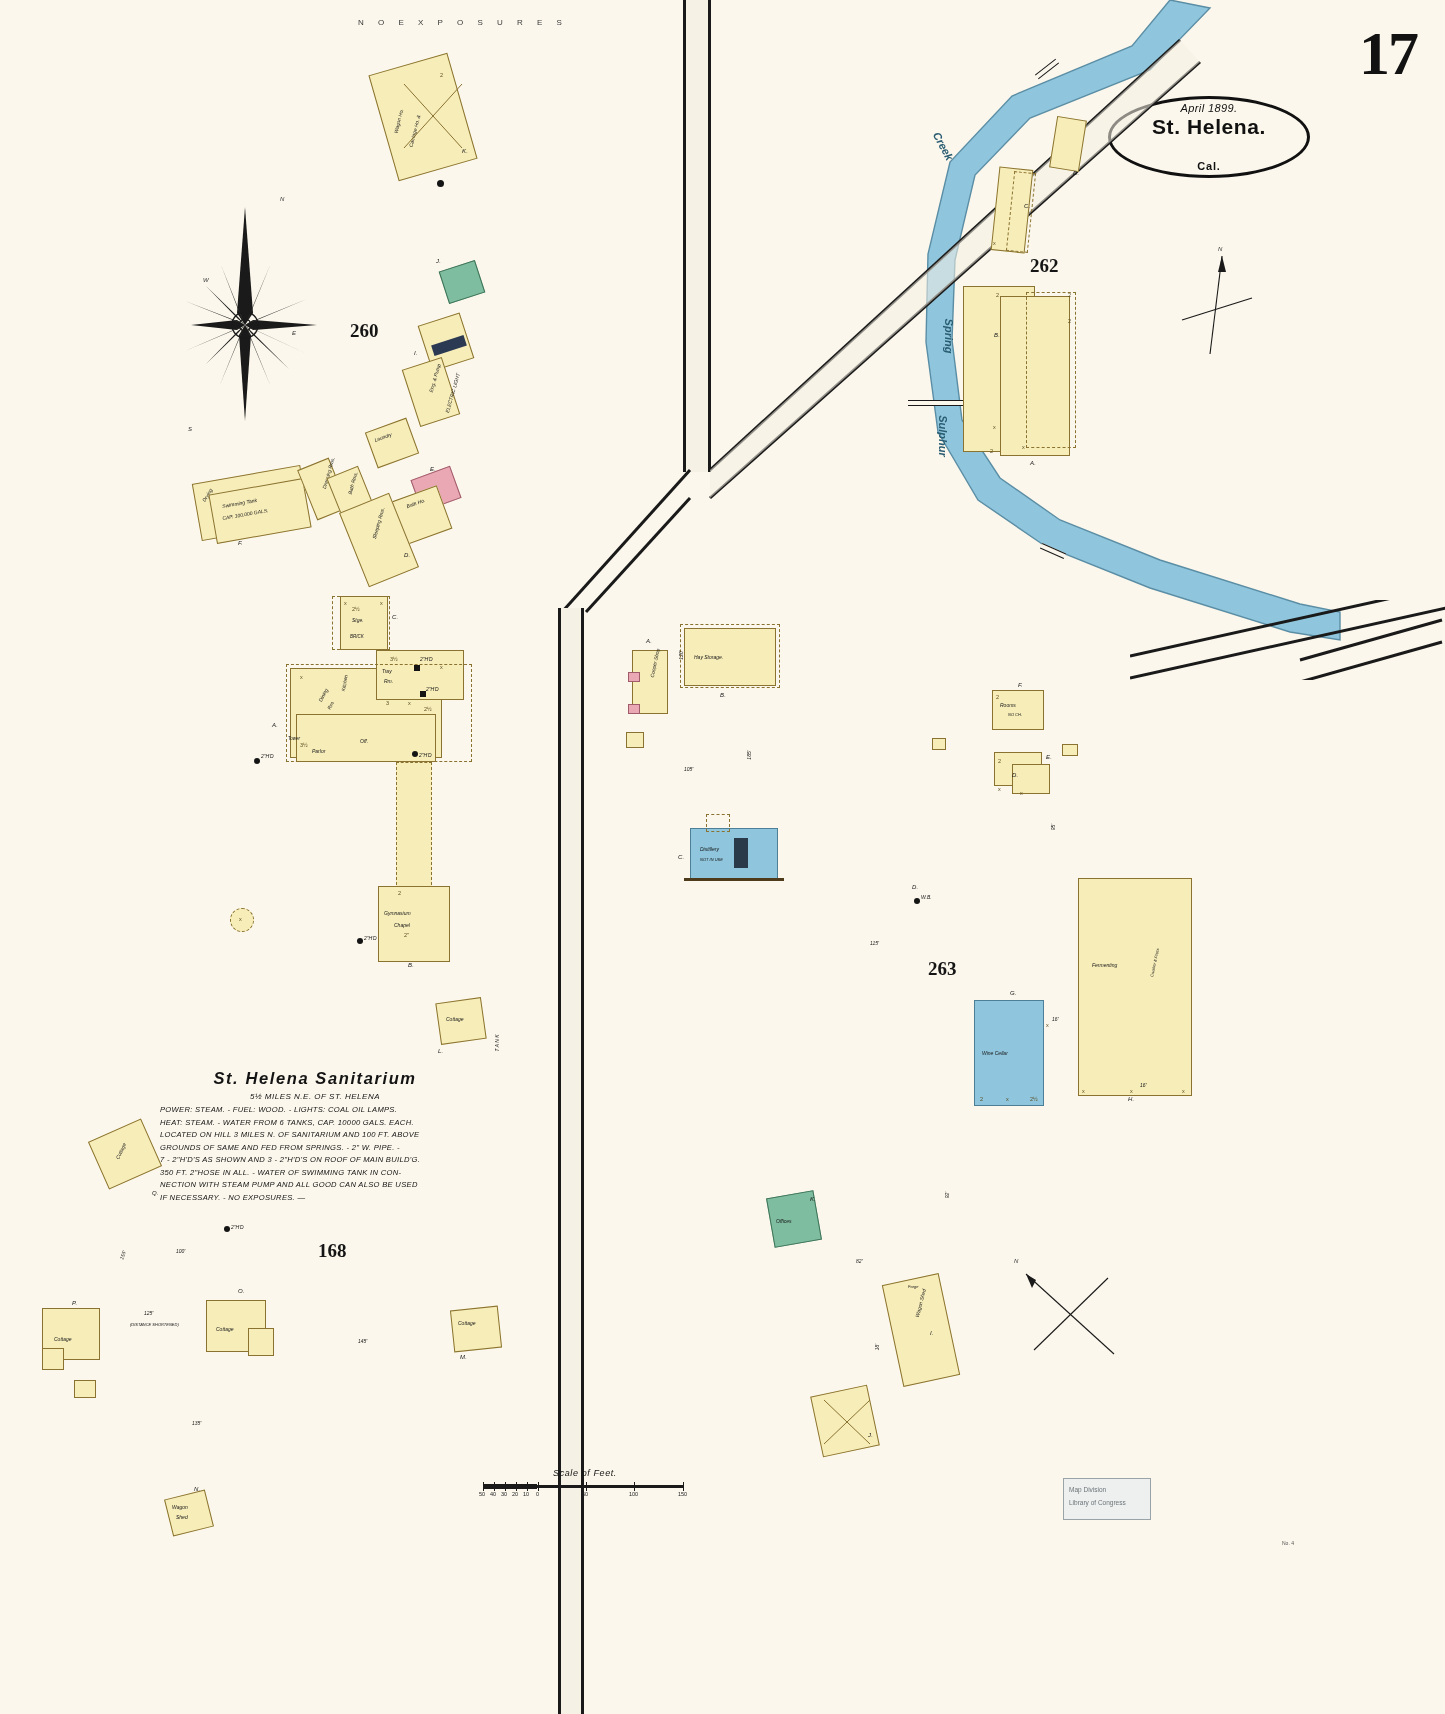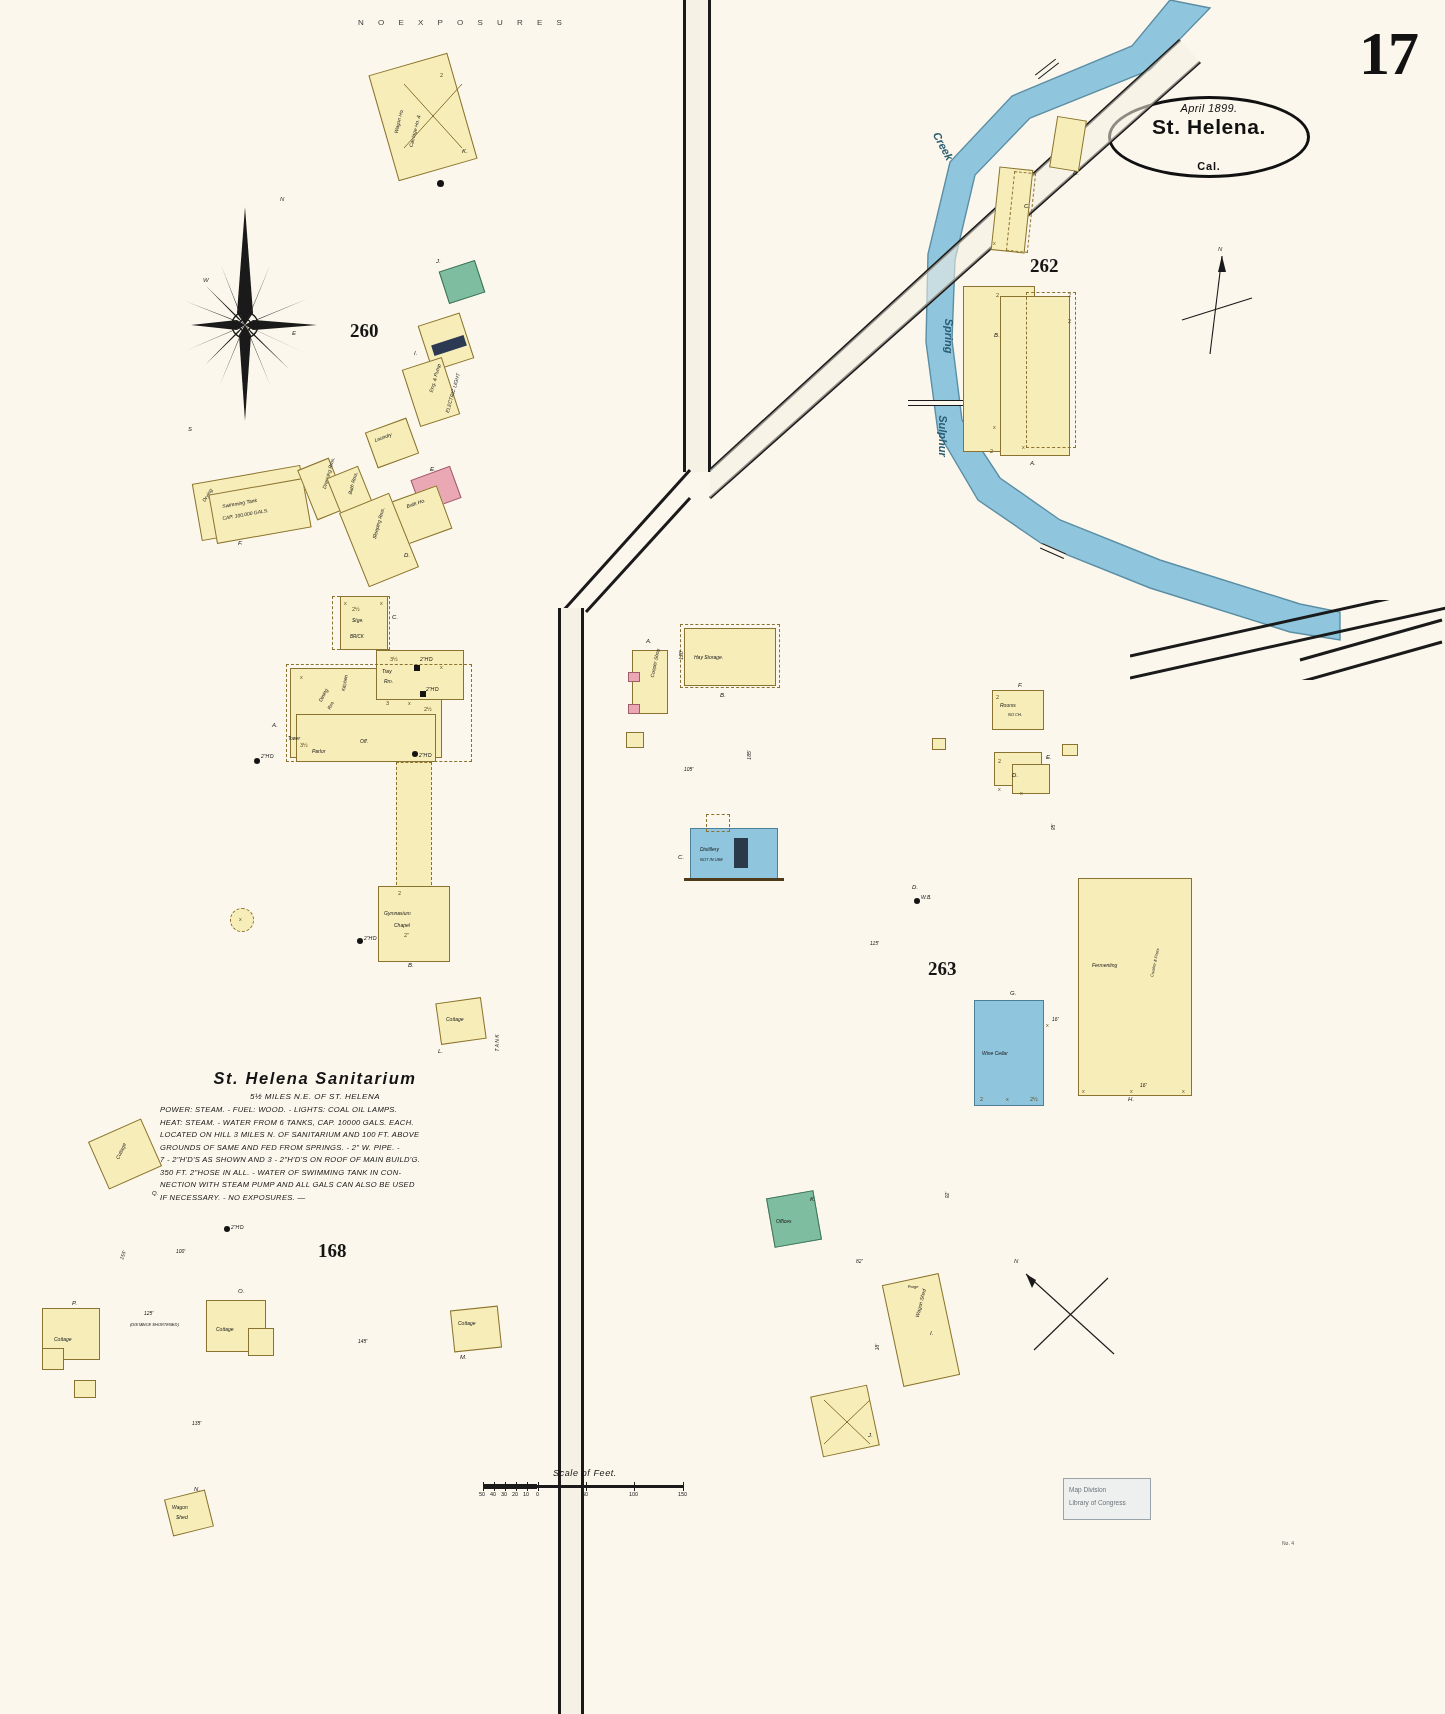--- a/index.html
+++ b/index.html
@@ -335,7 +335,7 @@
     <div class="ln">GROUNDS OF SAME AND FED FROM SPRINGS. - 2" W. PIPE. -</div>
     <div class="ln">7 - 2"H'D'S AS SHOWN AND 3 - 2"H'D'S ON ROOF OF MAIN BUILD'G.</div>
     <div class="ln">350 FT. 2"HOSE IN ALL. - WATER OF SWIMMING TANK IN CON-</div>
-    <div class="ln">NECTION WITH STEAM PUMP AND ALL GALS CAN ALSO BE USED</div>
+    <div class="ln">NECTION WITH STEAM PUMP AND ALL GOOD CAN ALSO BE USED</div>
     <div class="ln">IF NECESSARY.   -    NO EXPOSURES. —</div>
   </div>
 

